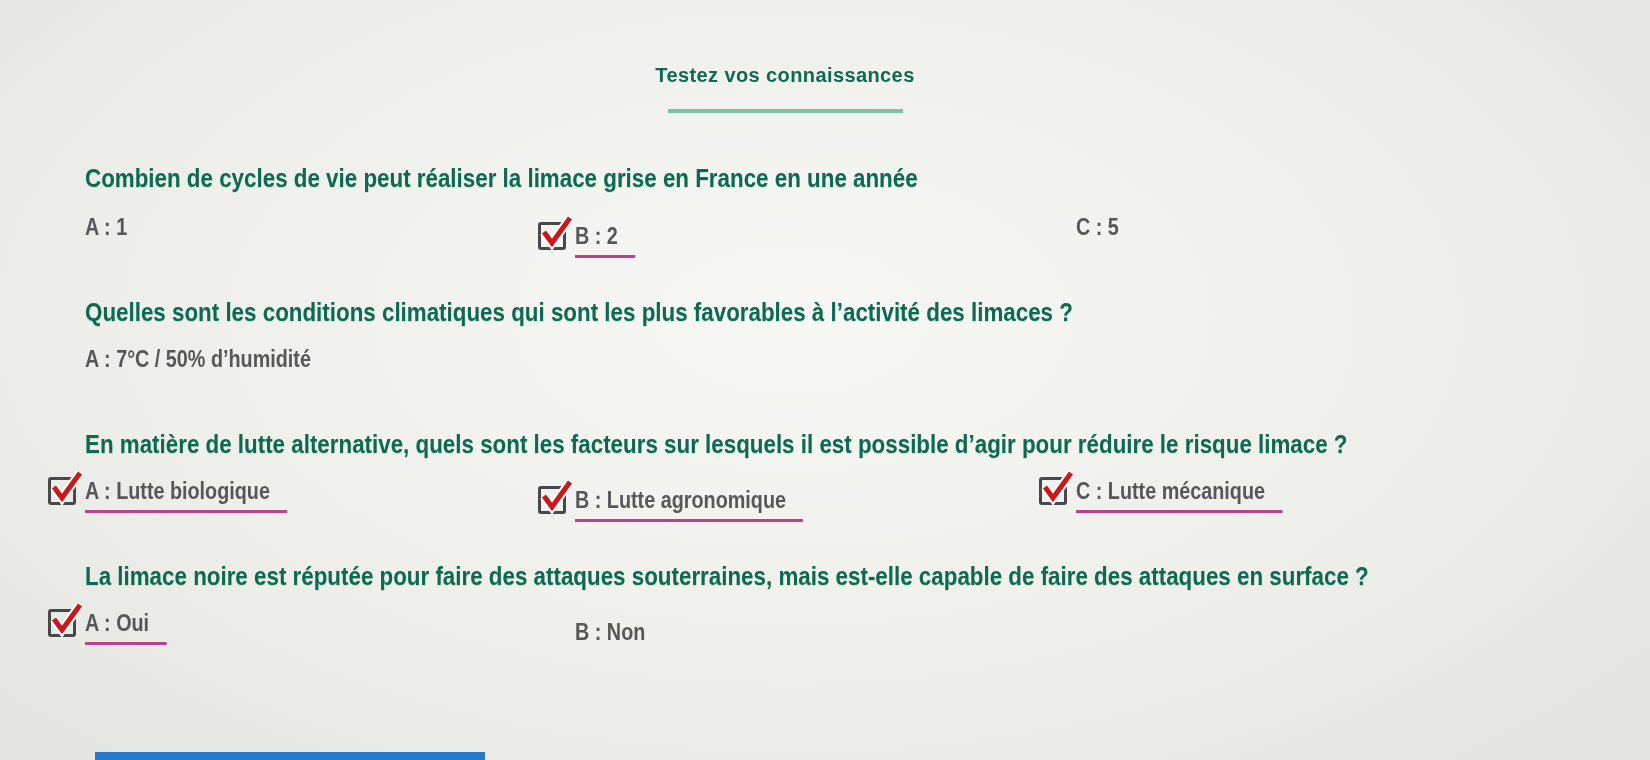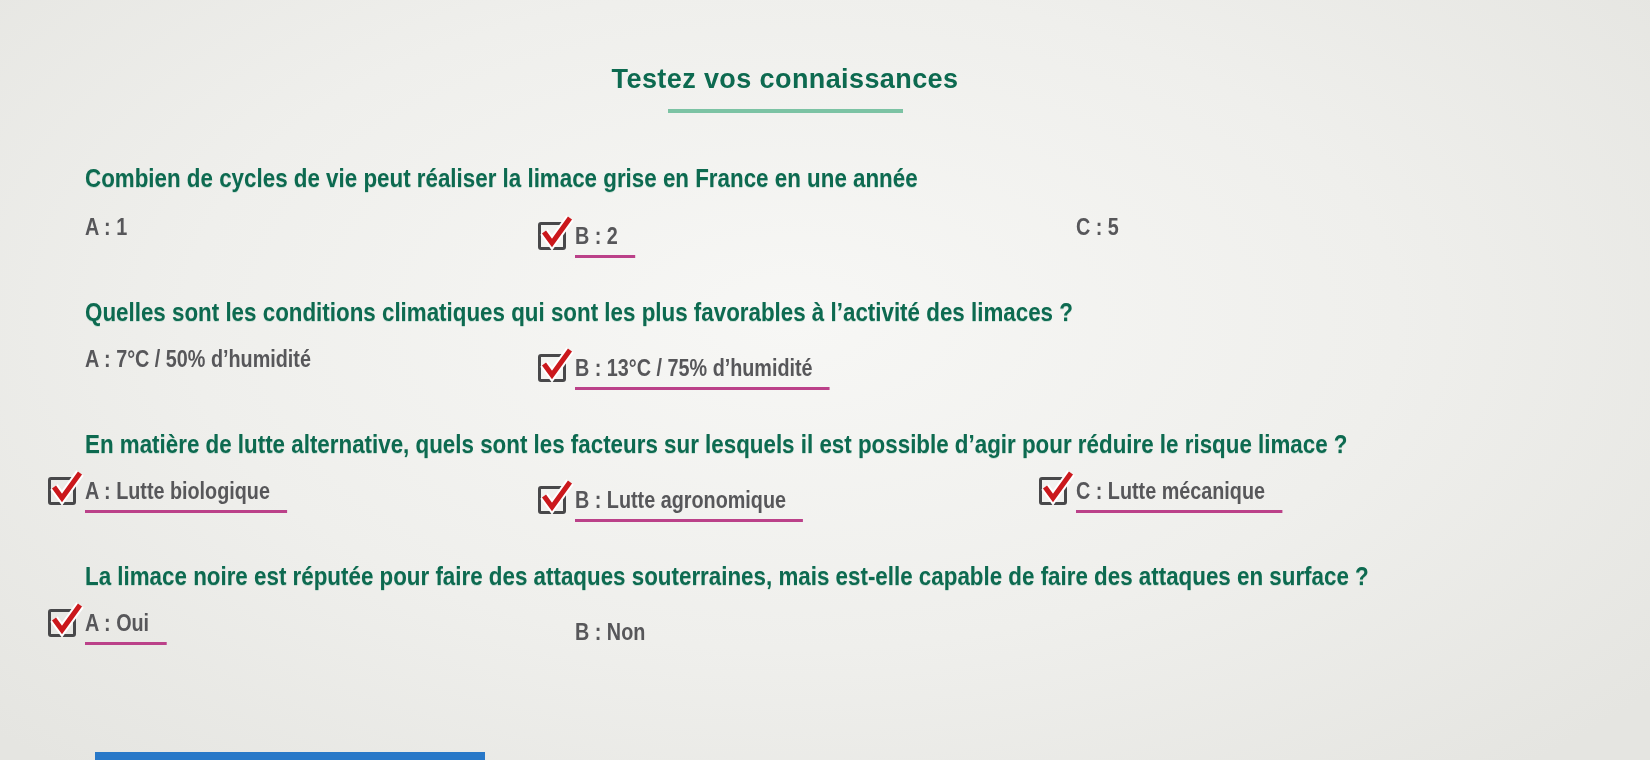--- a/index.html
+++ b/index.html
@@ -10,7 +10,7 @@
   }
   .page-title{
     position:absolute;top:64px;left:785px;transform:translateX(-50%);
-    font-size:27px;font-weight:bold;color:#0d6a50;white-space:nowrap;letter-spacing:.4px;
+    font-size:20px;font-weight:bold;color:#0d6a50;white-space:nowrap;letter-spacing:.4px;
   }
   .title-underline{
     position:absolute;top:109px;left:668px;width:235px;height:4px;background:#7cc3a4;

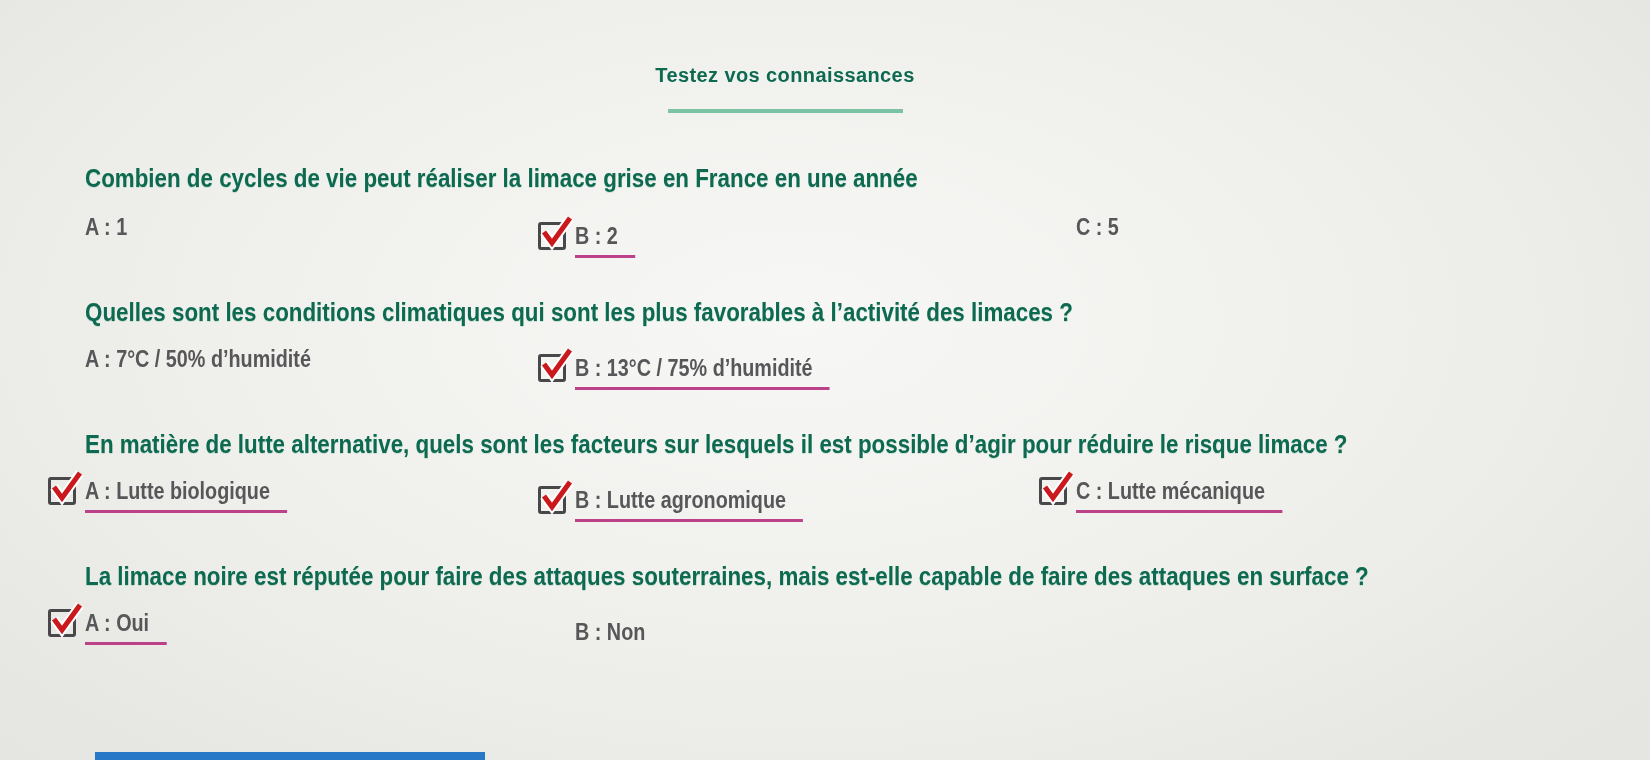--- a/index.html
+++ b/index.html
@@ -74,15 +74,6 @@
   <div class="cell col-a">
     <span class="ans-text">A : 7°C / 50% d’humidité</span>
   </div>
-  <div class="cell col-b">
-    <span class="cb">
-      <svg width="38" height="36" viewBox="0 0 38 36">
-        <path d="M7 18 L15 29 L33 4" fill="none" stroke="#ffffff" stroke-width="9"></path>
-        <path d="M7 18 L15 29 L33 4" fill="none" stroke="#cb181c" stroke-width="5"></path>
-      </svg>
-    </span>
-    <span class="ans-text underlined">B : 13°C / 75% d’humidité</span>
-  </div>
 </div>
 
 <div class="q-heading" style="top:429px">En matière de lutte alternative, quels sont les facteurs sur lesquels il est possible d’agir pour réduire le risque limace ?</div>

